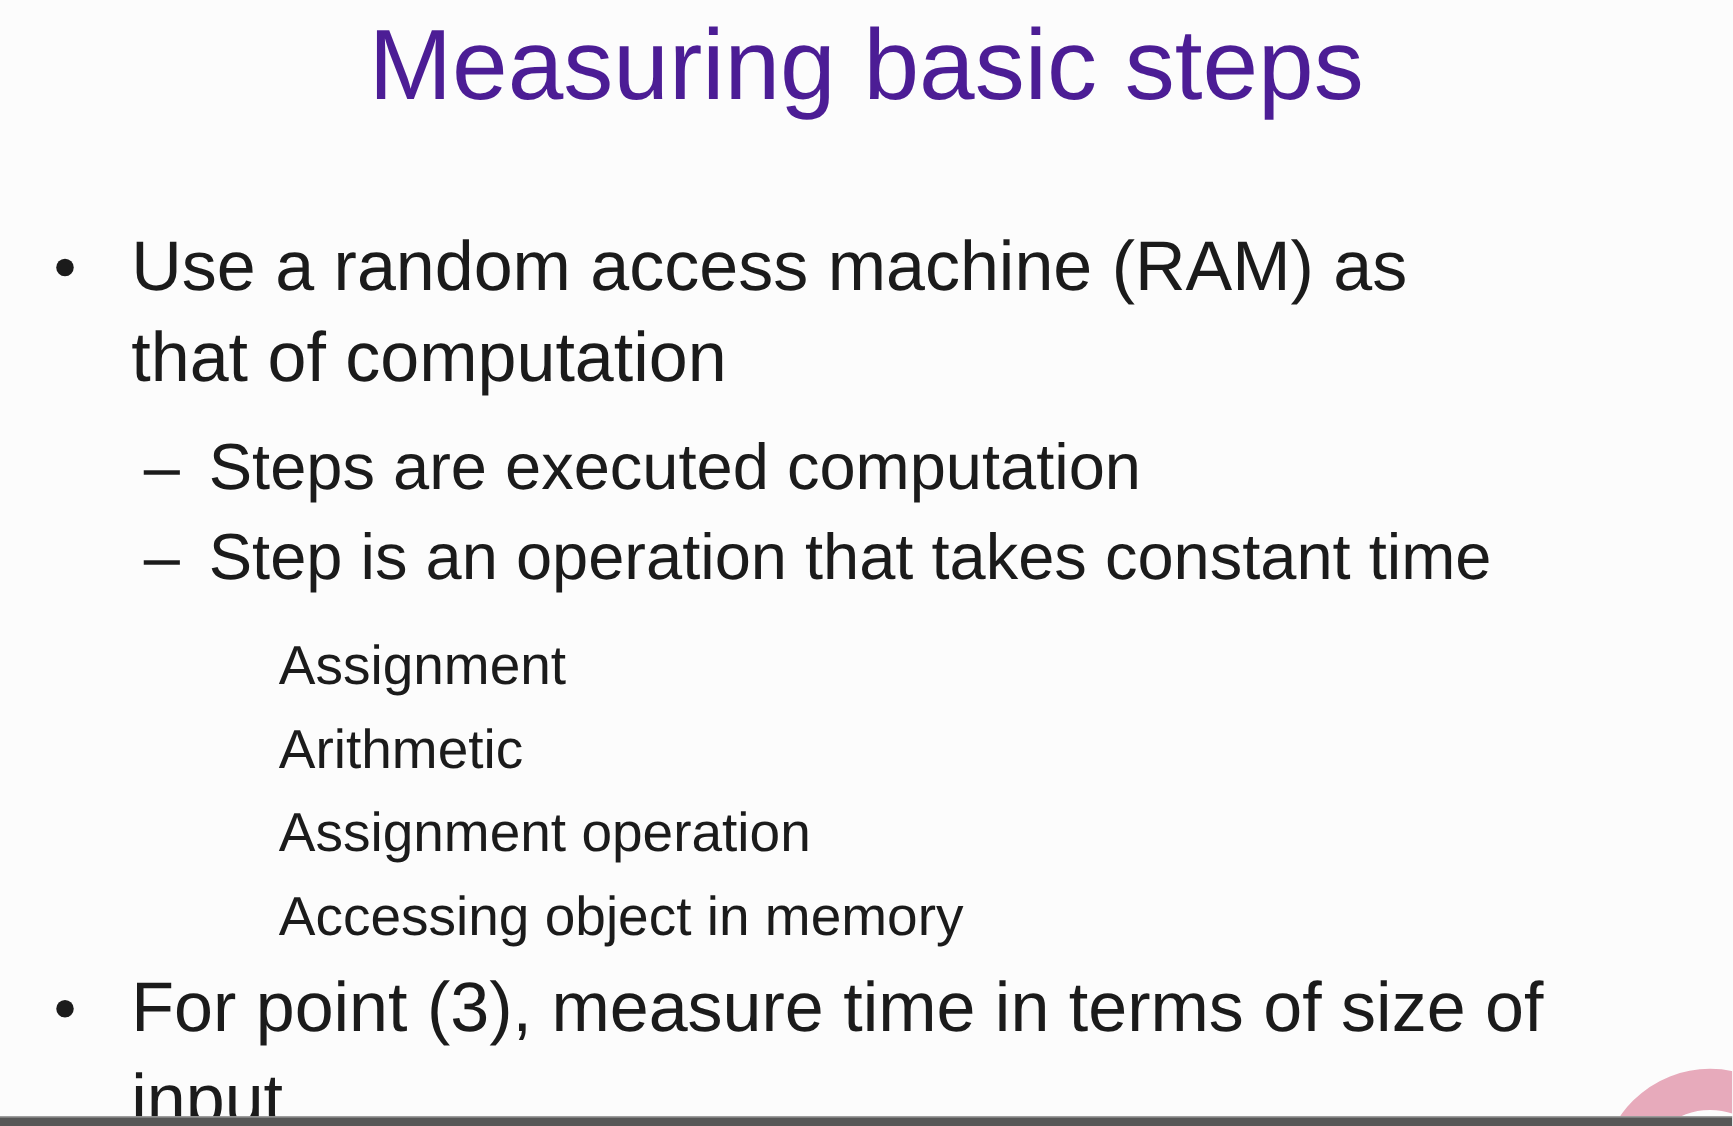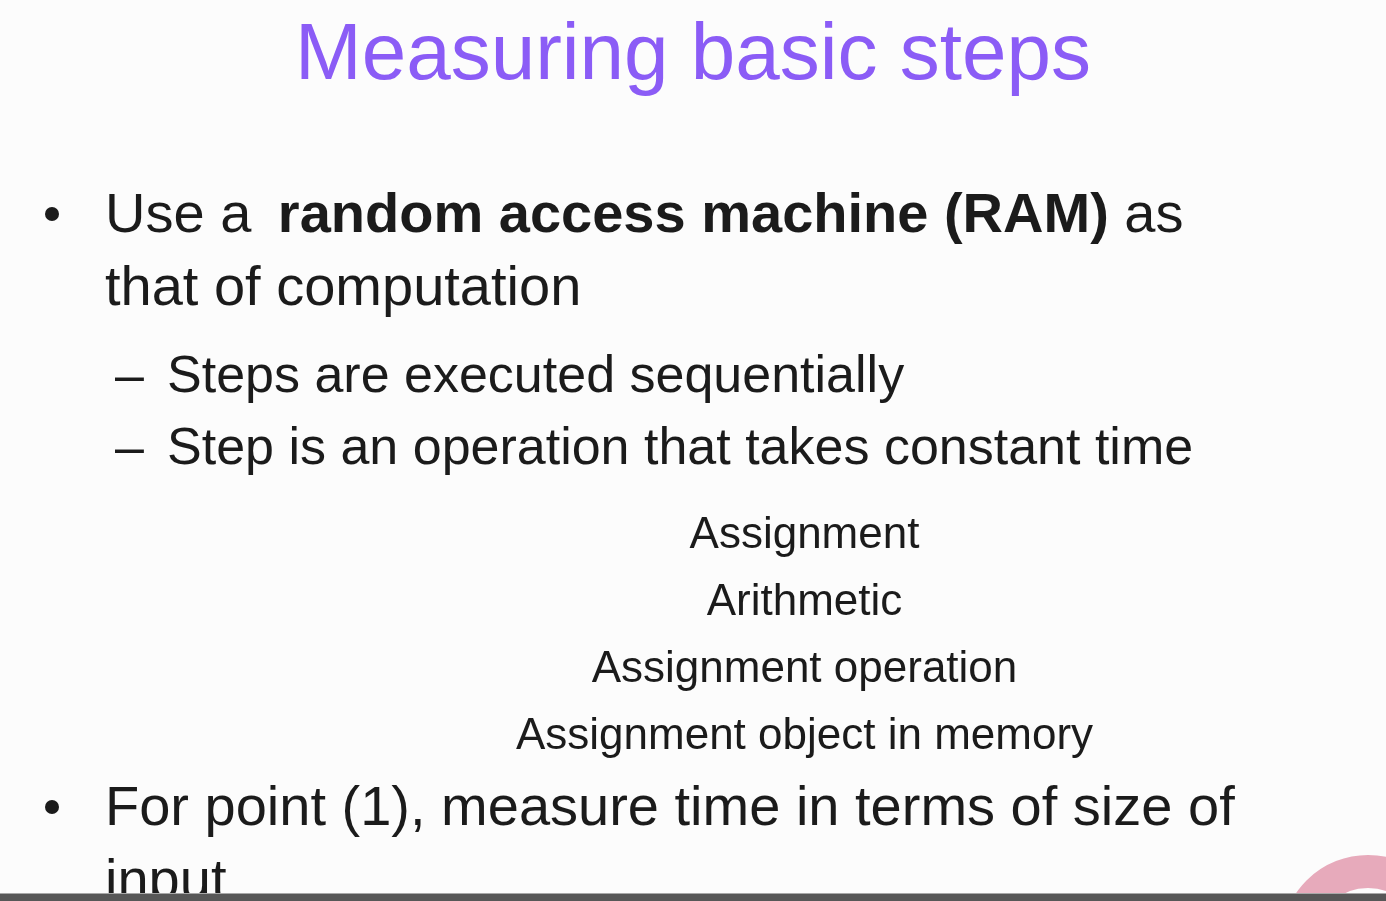--- a/index.html
+++ b/index.html
@@ -26,7 +26,7 @@
     line-height: 104px;
     font-weight: 400;
     text-align: center;
-    color: #8b5cf6;
+    color: #4c1d95;
   }
   
   .row-l1 {

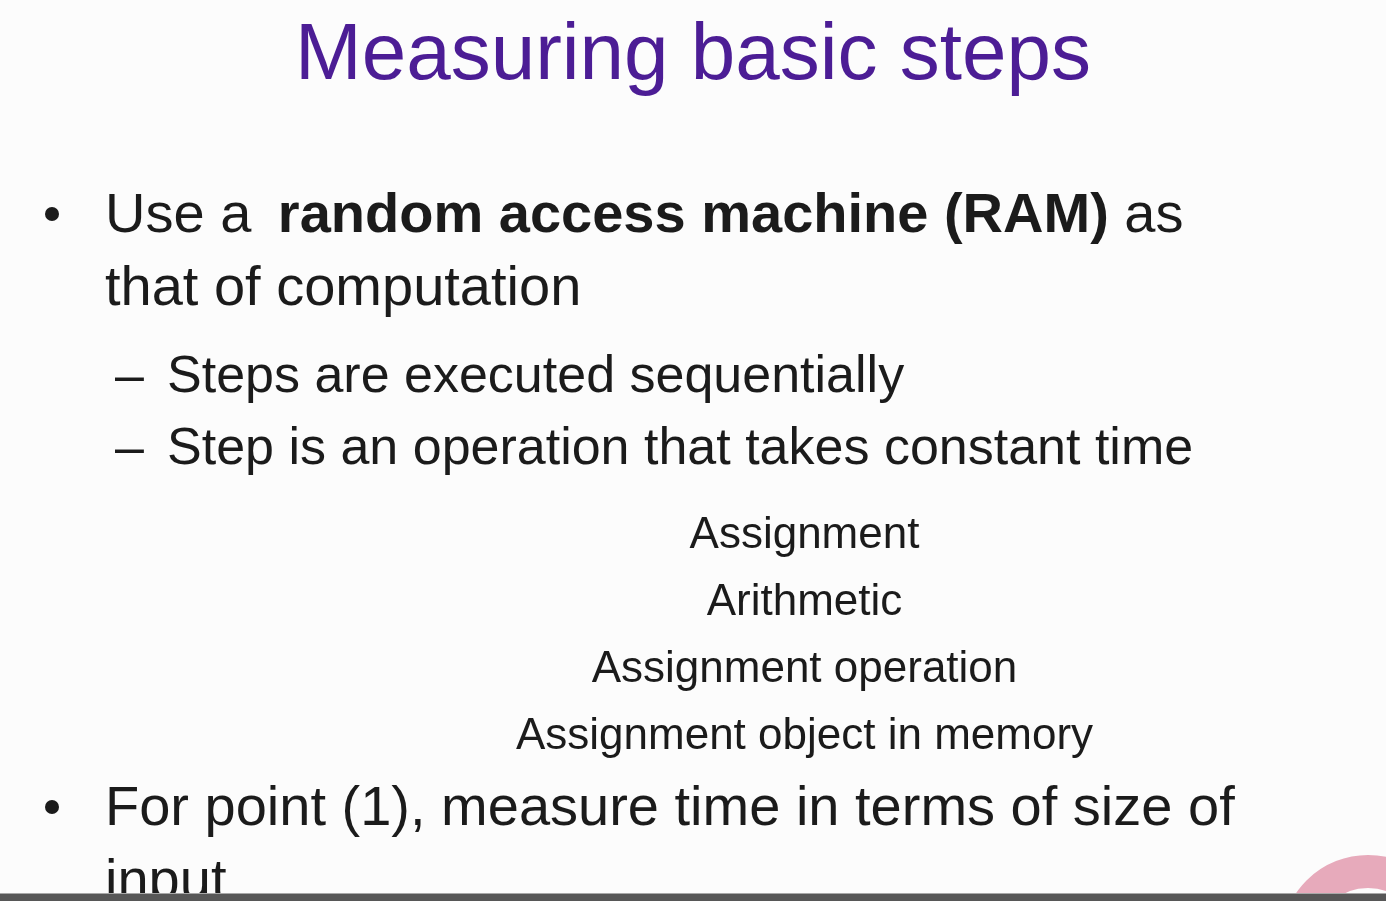--- a/index.html
+++ b/index.html
@@ -50,7 +50,7 @@
   .b1 .txt { width: 1080px; }
   .b2 { margin-top: 2px; }
   .b2 .txt { width: 1275px; }
-  .bold { font-weight: 700; margin-left: 11px; }
+  .bold { font-weight: 400; }
   
   .row-l2 {
     display: flex;

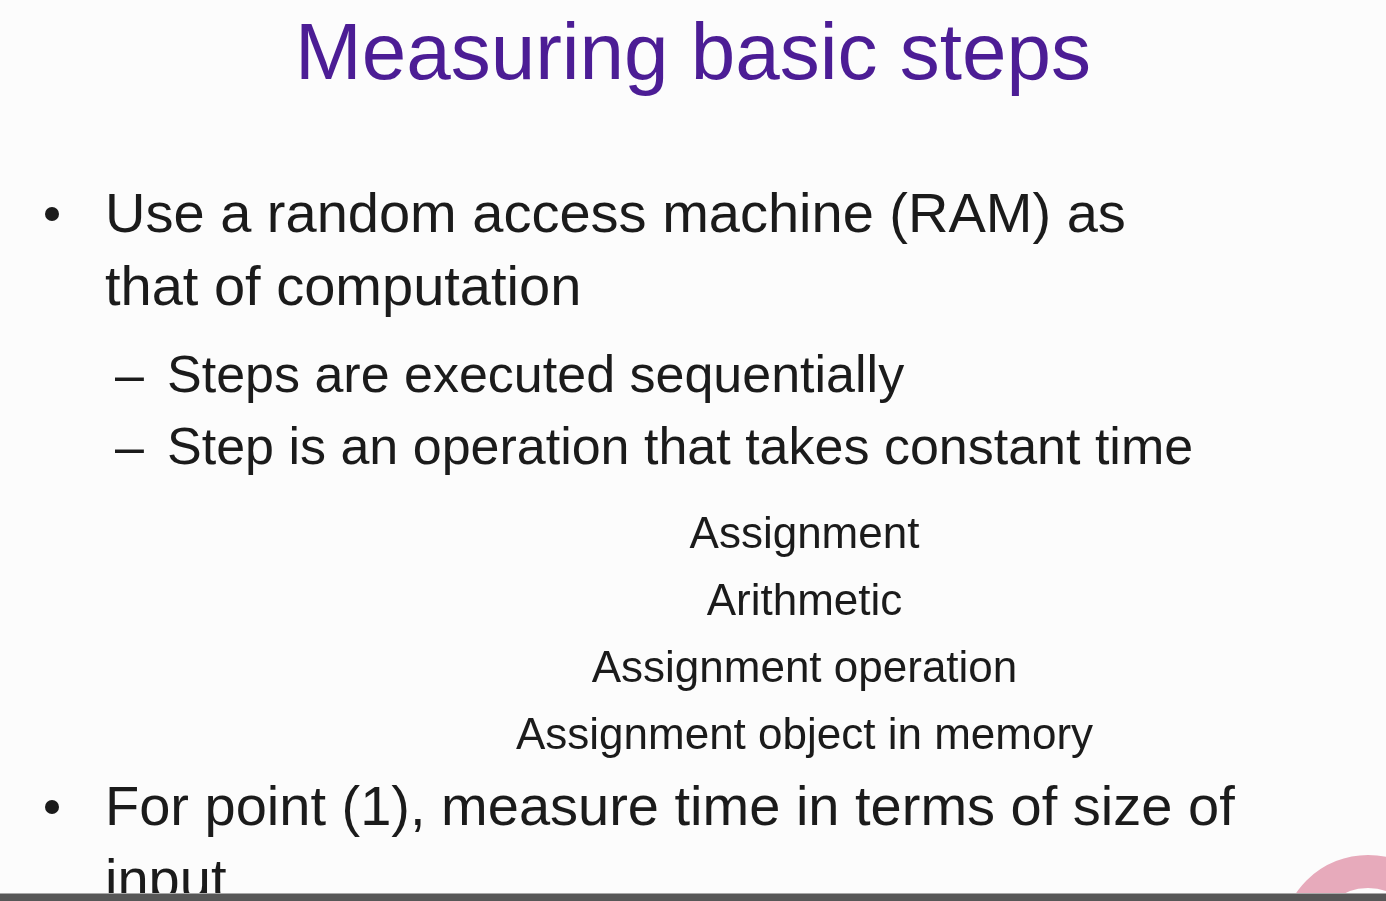--- a/index.html
+++ b/index.html
@@ -121,7 +121,7 @@
 
     <div class="row-l2 l2a">
       <span class="dash">–</span>
-      <span class="txt">Steps are executed sequentially</span>
+      <span class="txt">Steps are executed computation</span>
     </div>
 
     <div class="row-l2 l2b">

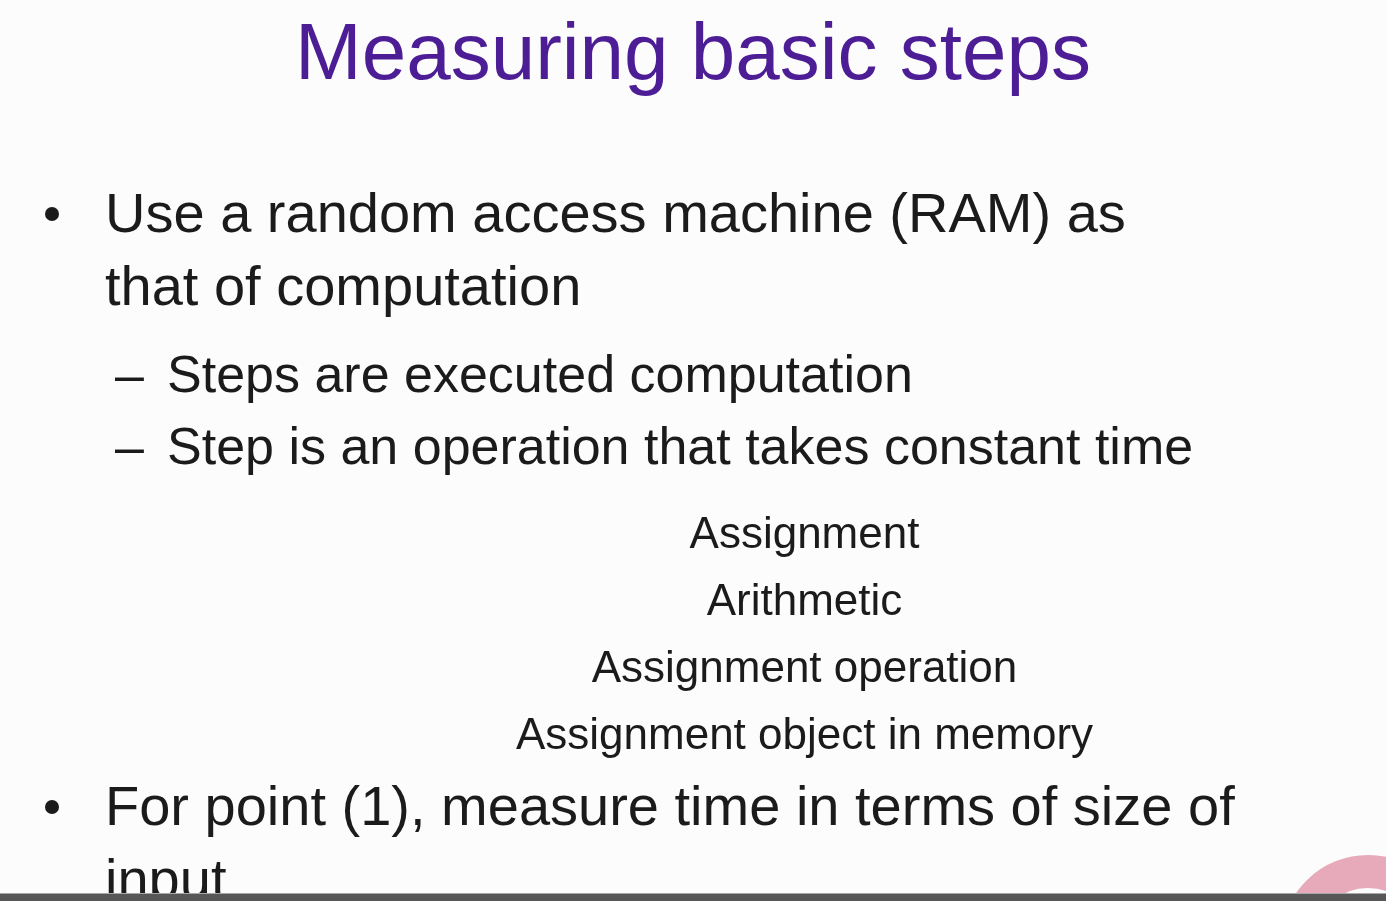--- a/index.html
+++ b/index.html
@@ -71,7 +71,6 @@
     margin-left: 192px;
     font-size: 44px;
     line-height: 67px;
-    justify-content: center;
   }
   .row-l3 .marker-box {
     flex: 0 0 31px;

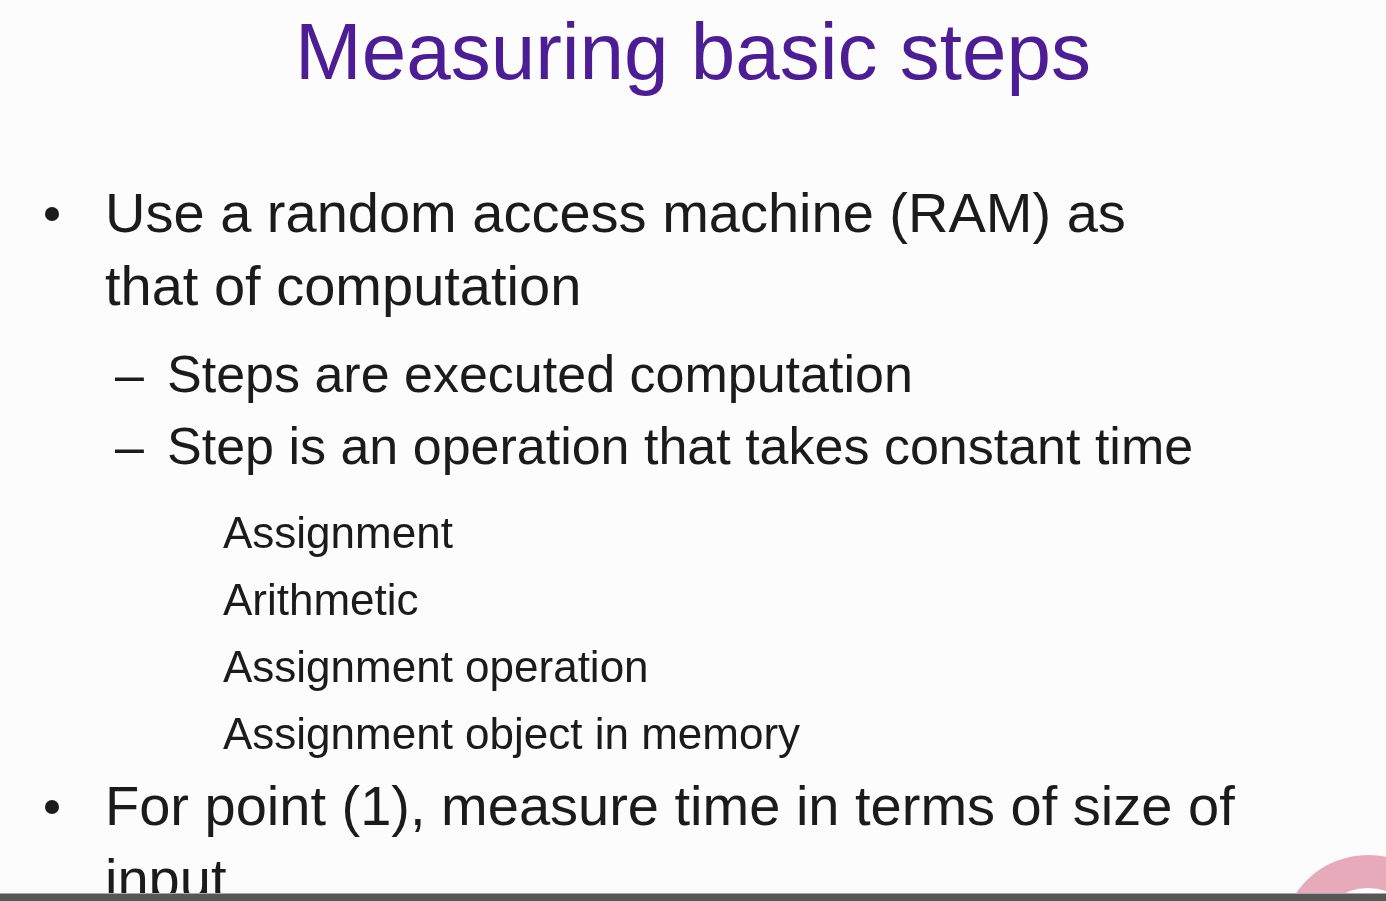--- a/index.html
+++ b/index.html
@@ -143,7 +143,7 @@
       </div>
       <div class="row-l3">
         <span class="marker-box"><span class="dot-l3"></span></span>
-        <span class="txt">Assignment object in memory</span>
+        <span class="txt">Accessing object in memory</span>
       </div>
     </div>
 

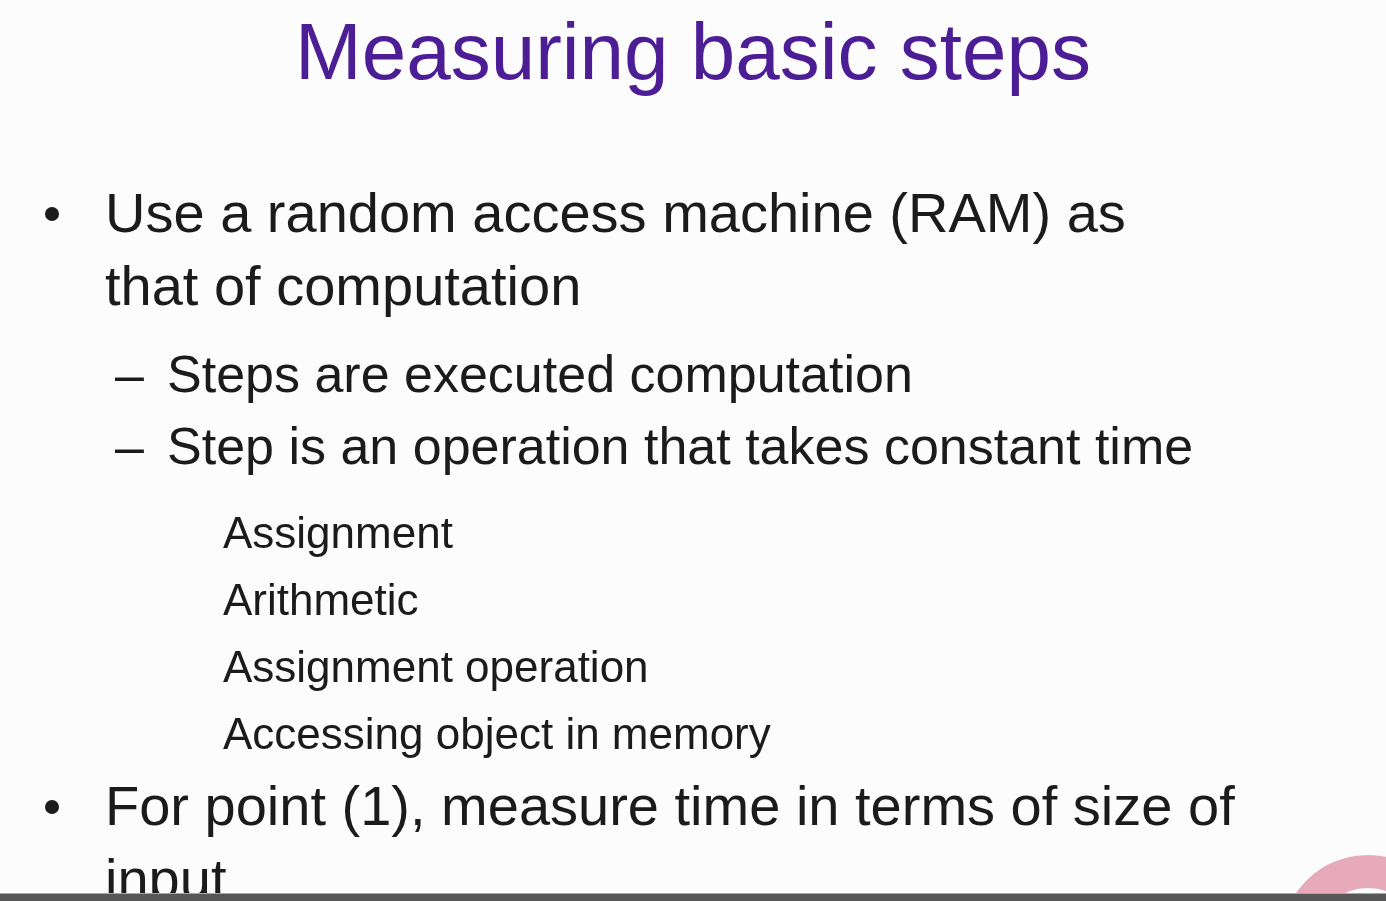--- a/index.html
+++ b/index.html
@@ -150,7 +150,7 @@
     <div class="row-l1 b2">
       <span class="dot-l1"></span>
       <div class="txt">
-        <span>For point (1), measure time in terms of size of</span><br>
+        <span>For point (3), measure time in terms of size of</span><br>
         <span>input</span>
       </div>
     </div>

